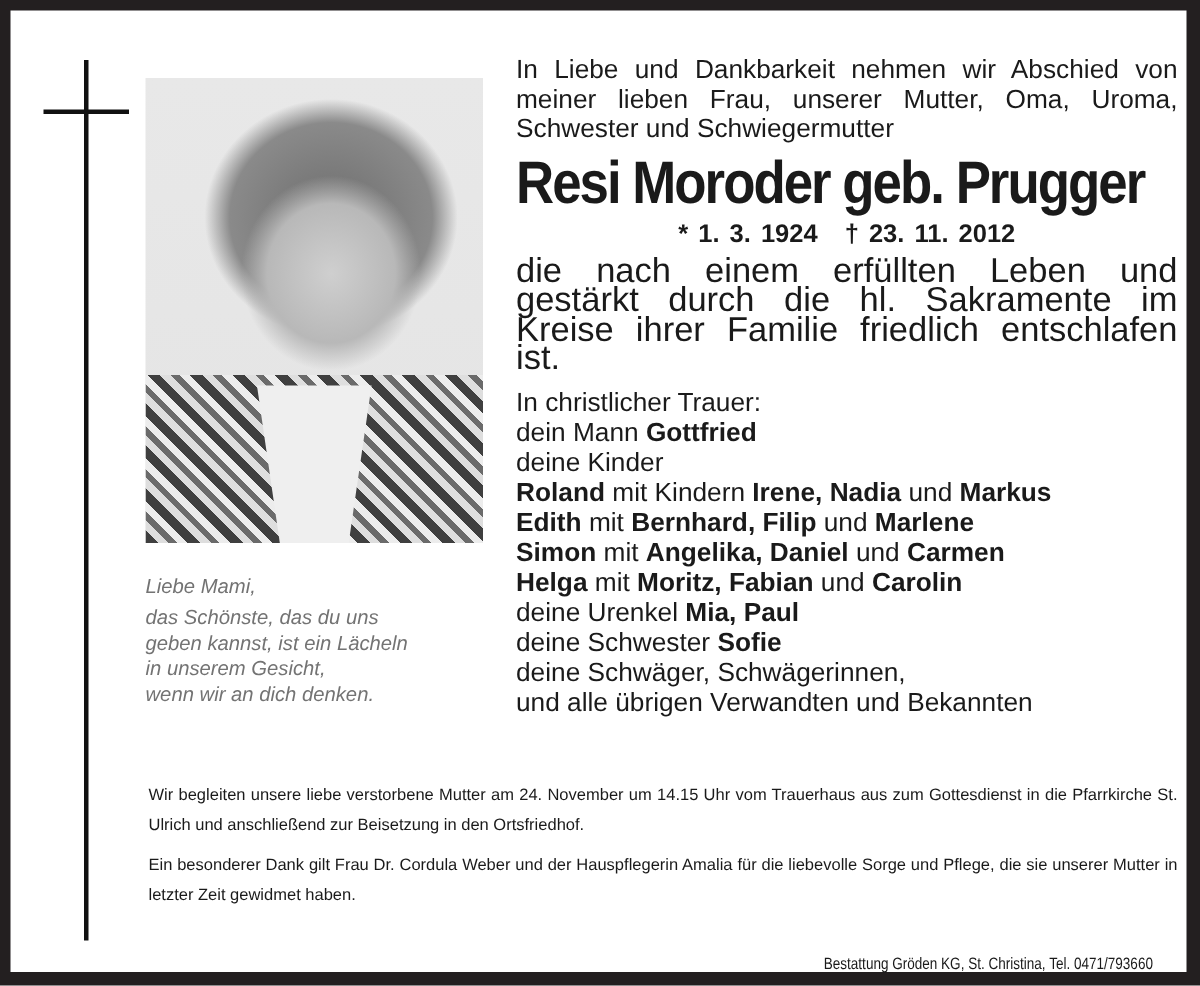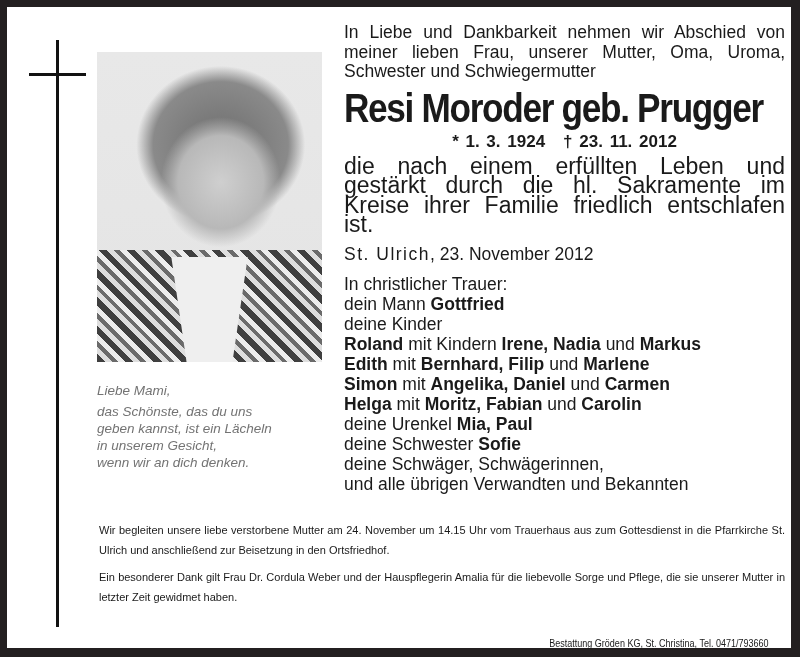--- a/index.html
+++ b/index.html
@@ -16,7 +16,7 @@
   .photo .collar { position:absolute; left:33%; bottom:0; width:34%; height:34%; background:#efefef; clip-path:polygon(0 0,100% 0,80% 100%,20% 100%); }
   .quote { position:absolute; left:90px; top:375px; width:225px; font-style:italic; font-size:13.5px; line-height:17px; color:#737373; }
   .quote .q-first { margin-bottom:4px; }
-  .right { position:absolute; left:337px; top:16px; width:441px; }
+  .right { position:absolute; left:337px; top:30px; width:441px; }
   .intro { font-size:17.5px; line-height:19.5px; text-align:justify; text-align-last:left; }
   .name { font-family:"Liberation Sans", sans-serif; font-weight:bold; font-size:40px; line-height:44px; letter-spacing:-1.5px; transform:scaleX(0.88); transform-origin:left; white-space:nowrap; margin-top:4px; }
   .dates { font-weight:bold; font-size:17px; text-align:center; margin-top:2px; word-spacing:2px; }

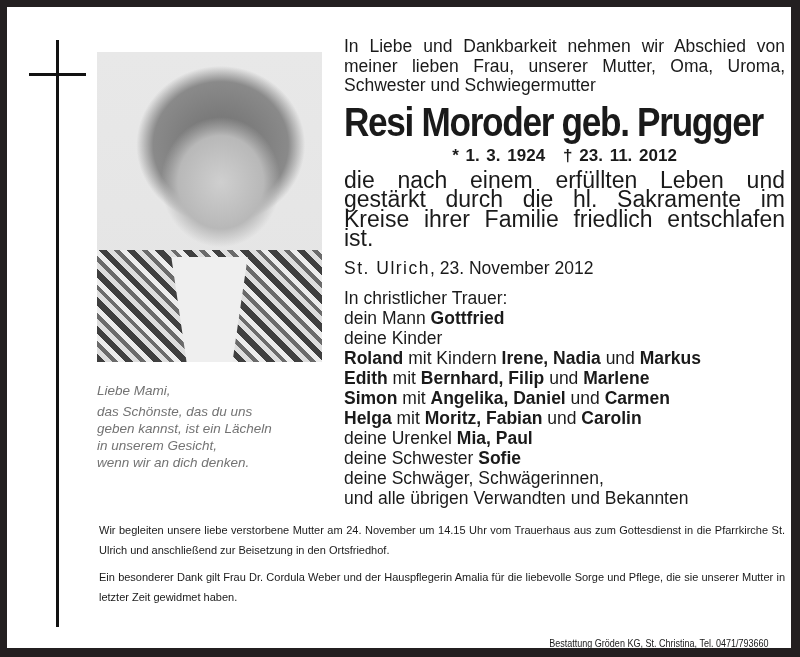--- a/index.html
+++ b/index.html
@@ -57,7 +57,6 @@
       <span>* 1. 3. 1924</span><span>† 23. 11. 2012</span>
     </div>
     <div class="body1">die nach einem erfüllten Leben und gestärkt durch die hl. Sakramente im Kreise ihrer Familie friedlich entschlafen ist.</div>
-    <div class="place"><span class="city">St. Ulrich</span><span>, 23. November 2012</span></div>
     <div class="mourn">
       <div>In christlicher Trauer:</div>
       <div id="mourner-lines">

